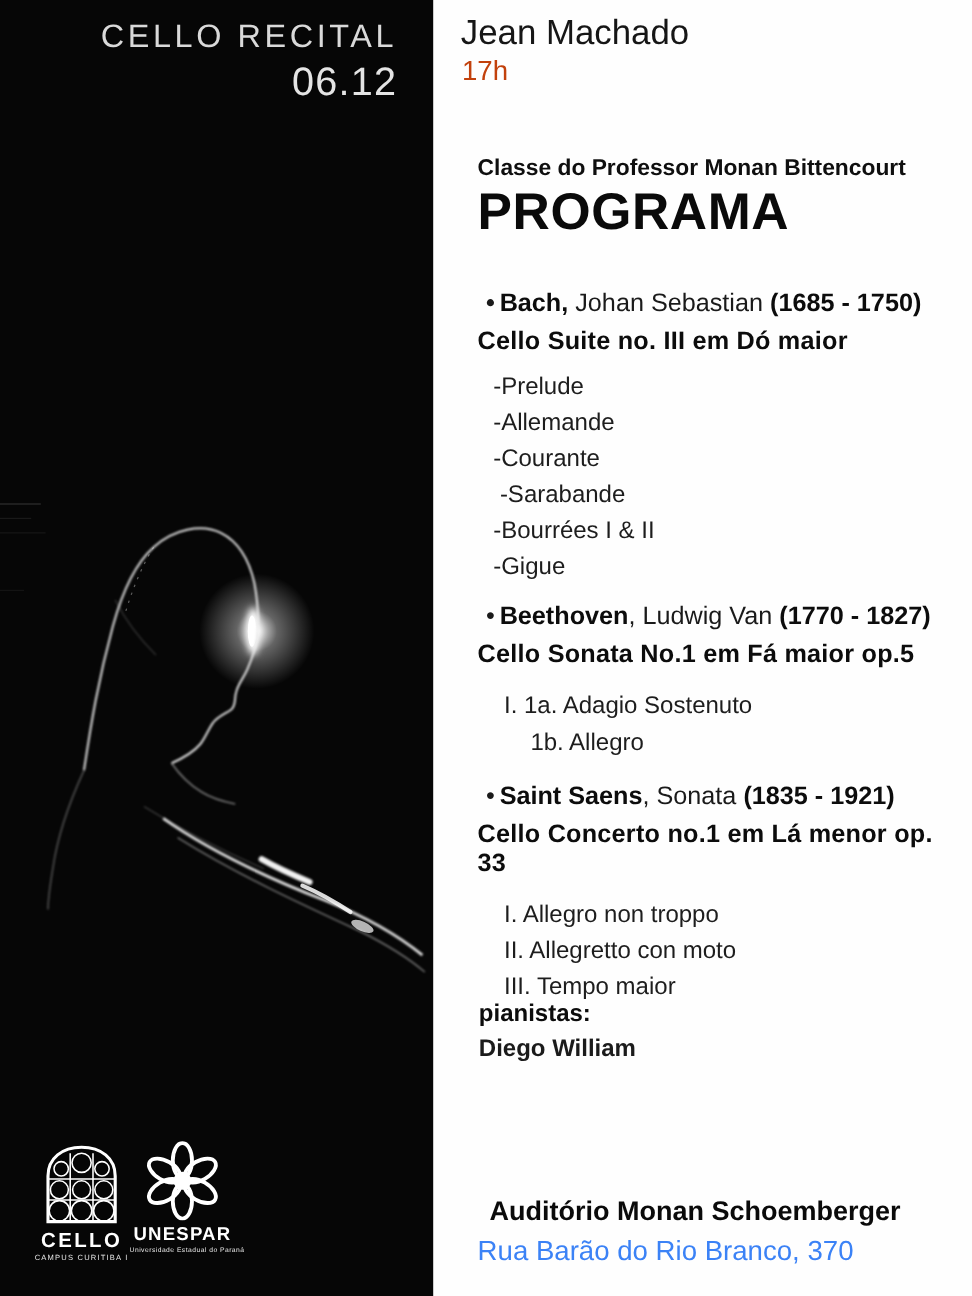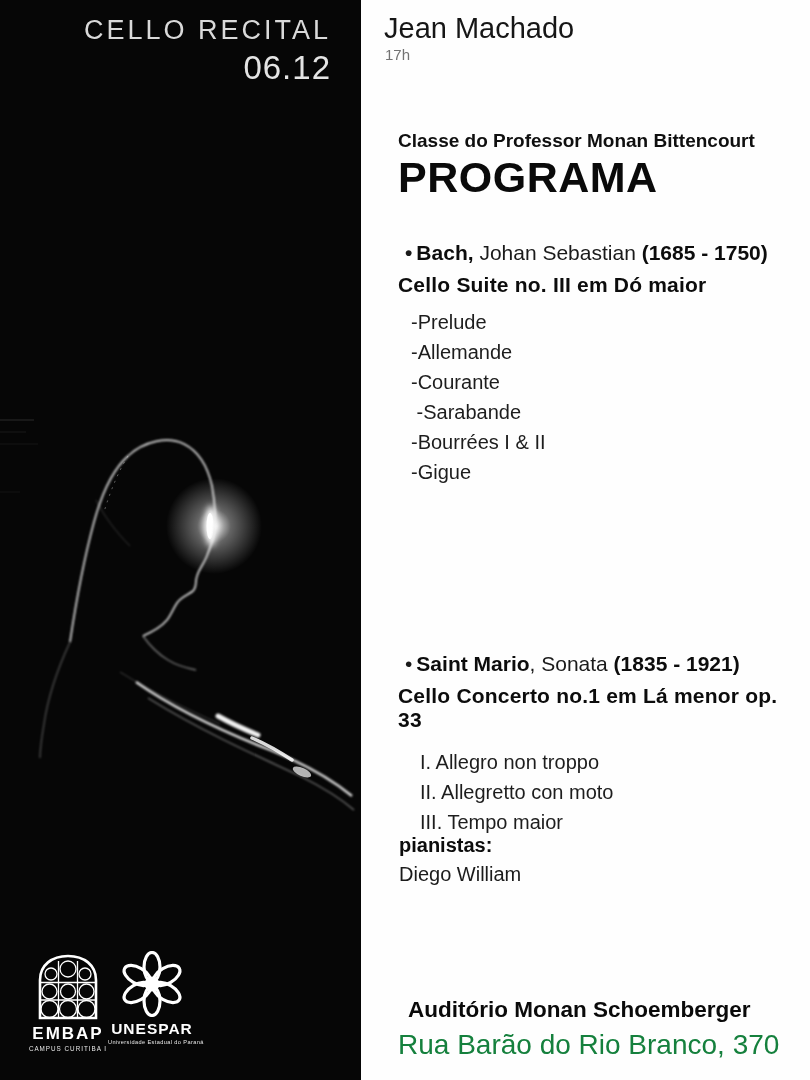--- a/index.html
+++ b/index.html
@@ -31,7 +31,7 @@
   .logo-unespar .logo-sub{font-size:5.6px;letter-spacing:.4px;}
   
   .performer-name{position:absolute;left:384px;top:12px;font-size:29px;font-weight:500;color:#161616;}
-  .performer-time{position:absolute;left:385px;top:46px;font-size:15px;color:#737373;}
+  .performer-time{position:absolute;left:385px;top:46px;font-size:23px;color:#c2410c;}
   .program-head{position:absolute;left:398px;top:130px;}
   .class-line{font-size:19px;font-weight:700;color:#0f0f0f;}
   .programa-title{font-size:43px;font-weight:700;letter-spacing:.5px;margin-top:1px;color:#0a0a0a;}

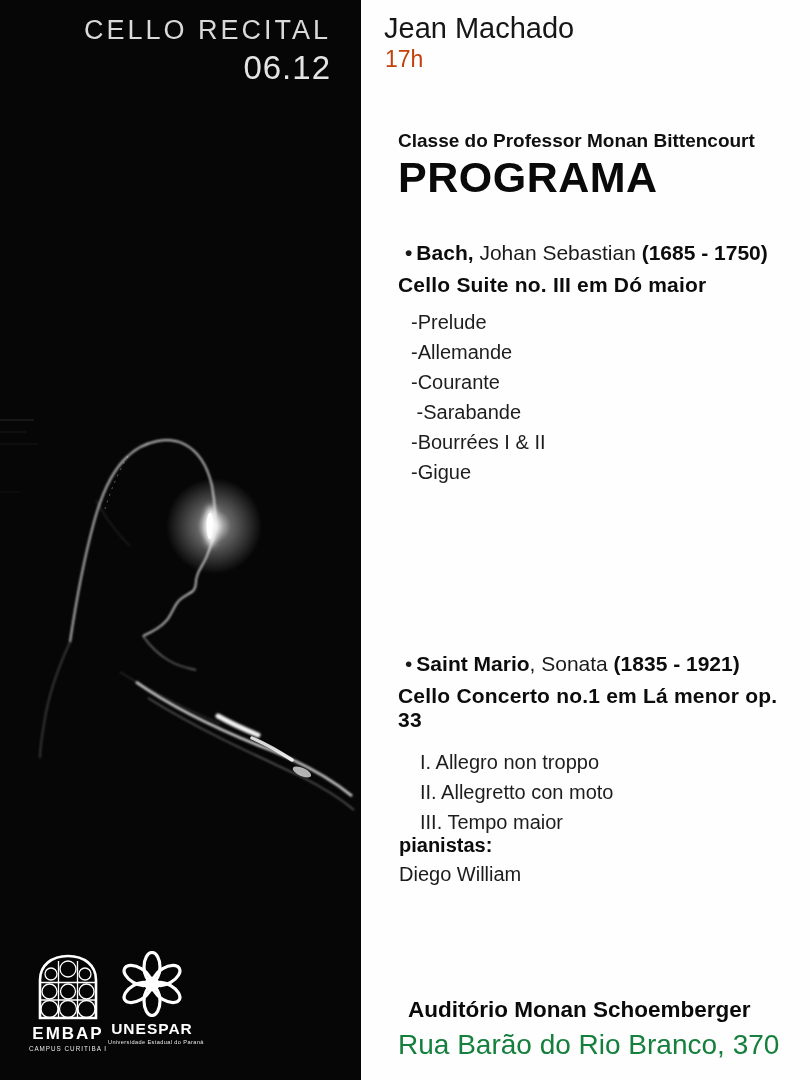--- a/index.html
+++ b/index.html
@@ -168,6 +168,16 @@
     </div>
   </div>
 
+  <div class="section sec-beethoven">
+    <div class="composer-line">
+      <span class="bullet" style="font-weight:400">•</span><span class="b">Beethoven</span><span>, Ludwig Van </span><span class="b">(1770 - 1827)</span>
+    </div>
+    <div class="work-title">Cello Sonata No.1 em Fá maior op.5</div>
+    <div class="movements">
+      <div class="movement">I. 1a. Adagio Sostenuto</div>
+      <div class="movement indent">1b. Allegro</div>
+    </div>
+  </div>
 
   <div class="section sec-saint">
     <div class="composer-line">

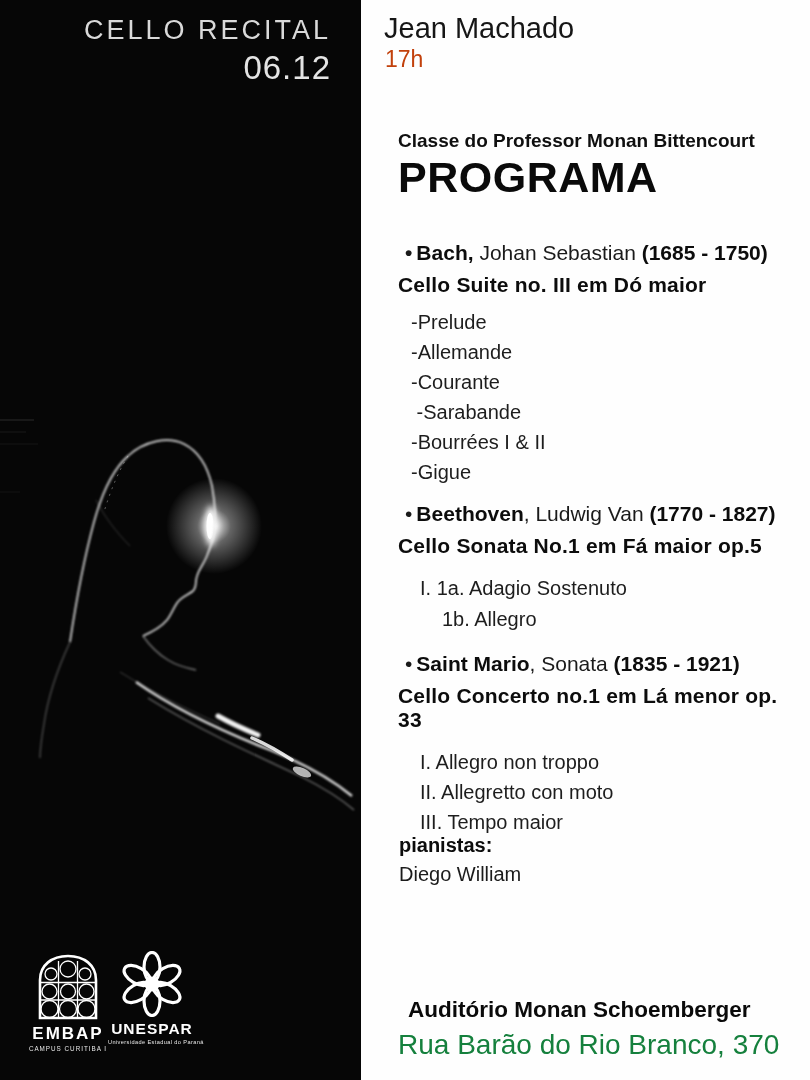--- a/index.html
+++ b/index.html
@@ -181,7 +181,7 @@
 
   <div class="section sec-saint">
     <div class="composer-line">
-      <span class="bullet" style="font-weight:400">•</span><span class="b">Saint Mario</span><span>, Sonata </span><span class="b">(1835 - 1921)</span>
+      <span class="bullet" style="font-weight:400">•</span><span class="b">Saint Saens</span><span>, Sonata </span><span class="b">(1835 - 1921)</span>
     </div>
     <div class="work-title">Cello Concerto no.1 em Lá menor op. 33</div>
     <div class="movements">

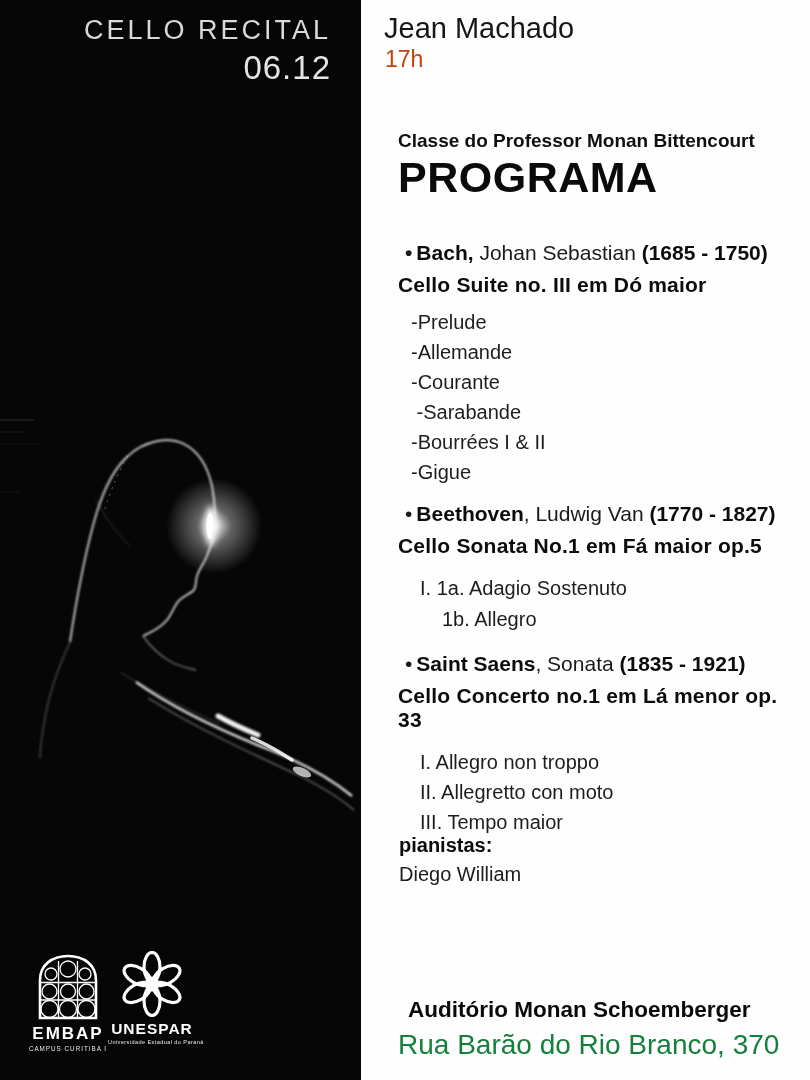--- a/index.html
+++ b/index.html
@@ -50,7 +50,7 @@
   .movement.indent{padding-left:35px;}
   .pianists{position:absolute;left:399px;top:831px;}
   .pianists-label{font-size:20px;font-weight:700;line-height:29px;color:#0c0c0c;}
-  .pianist{font-size:20px;line-height:29px;color:#1b1b1b;}
+  .pianist{font-size:20px;line-height:29px;color:#1b1b1b;font-weight:bold;}
   .venue{position:absolute;left:398px;top:997px;}
   .venue-name{font-size:22.5px;font-weight:700;padding-left:10px;color:#0a0a0a;}
   .venue-address{font-size:28px;margin-top:6px;color:#15803d;}

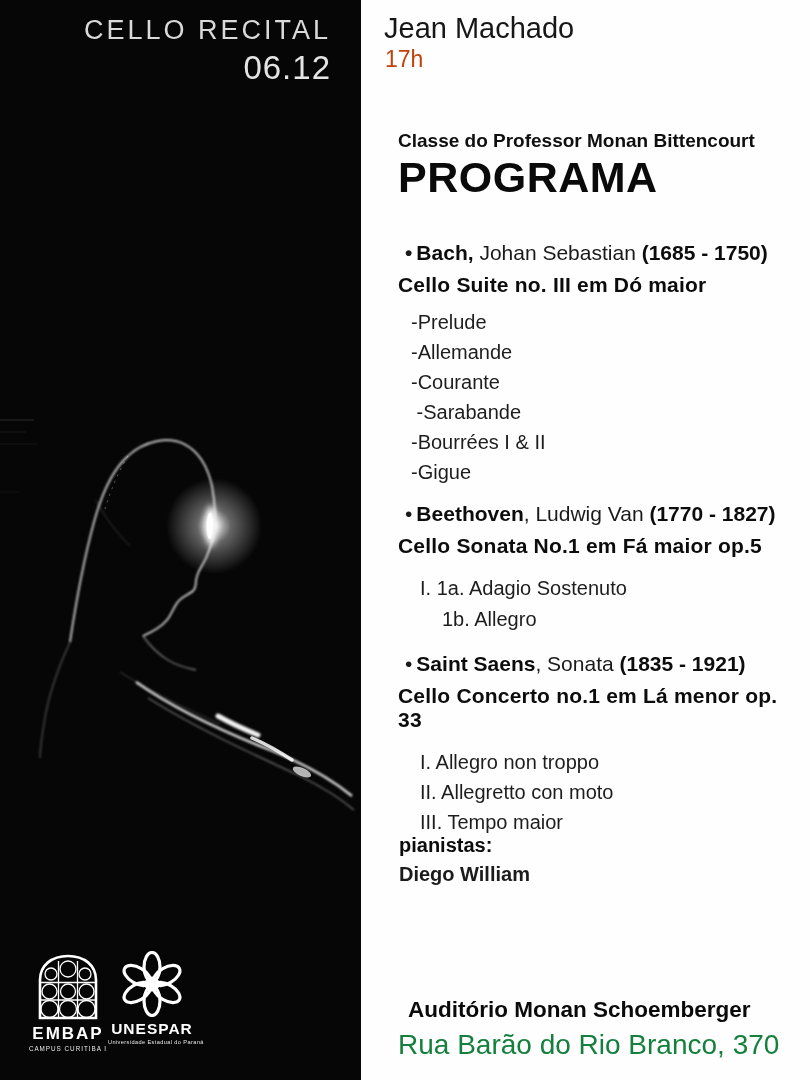--- a/index.html
+++ b/index.html
@@ -124,7 +124,7 @@
           <circle cx="49.5" cy="56" r="8.5" stroke-width="1.3"></circle>
         </g>
       </svg>
-      <div class="logo-name">EMBAP</div>
+      <div class="logo-name">CELLO</div>
       <div class="logo-sub">CAMPUS CURITIBA I</div>
     </div>
 

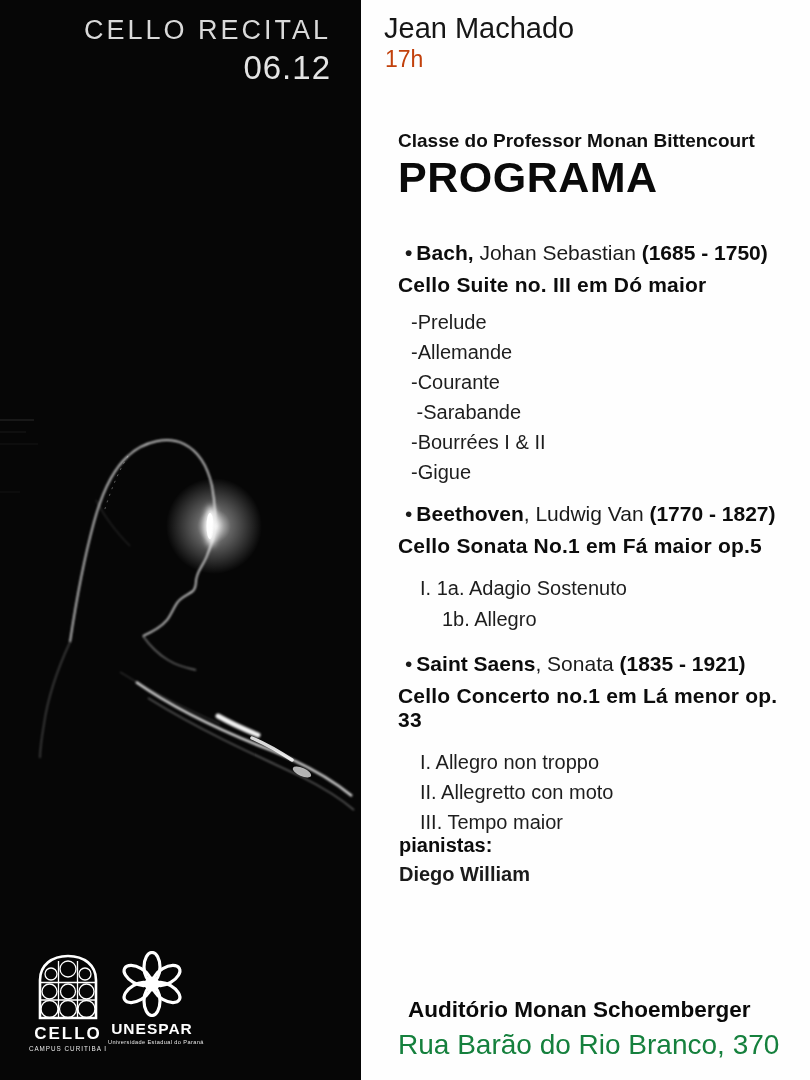--- a/index.html
+++ b/index.html
@@ -53,7 +53,7 @@
   .pianist{font-size:20px;line-height:29px;color:#1b1b1b;font-weight:bold;}
   .venue{position:absolute;left:398px;top:997px;}
   .venue-name{font-size:22.5px;font-weight:700;padding-left:10px;color:#0a0a0a;}
-  .venue-address{font-size:28px;margin-top:6px;color:#15803d;}
+  .venue-address{font-size:23px;margin-top:6px;color:#3b82f6;}
 </style>
 </head>
 <body>

